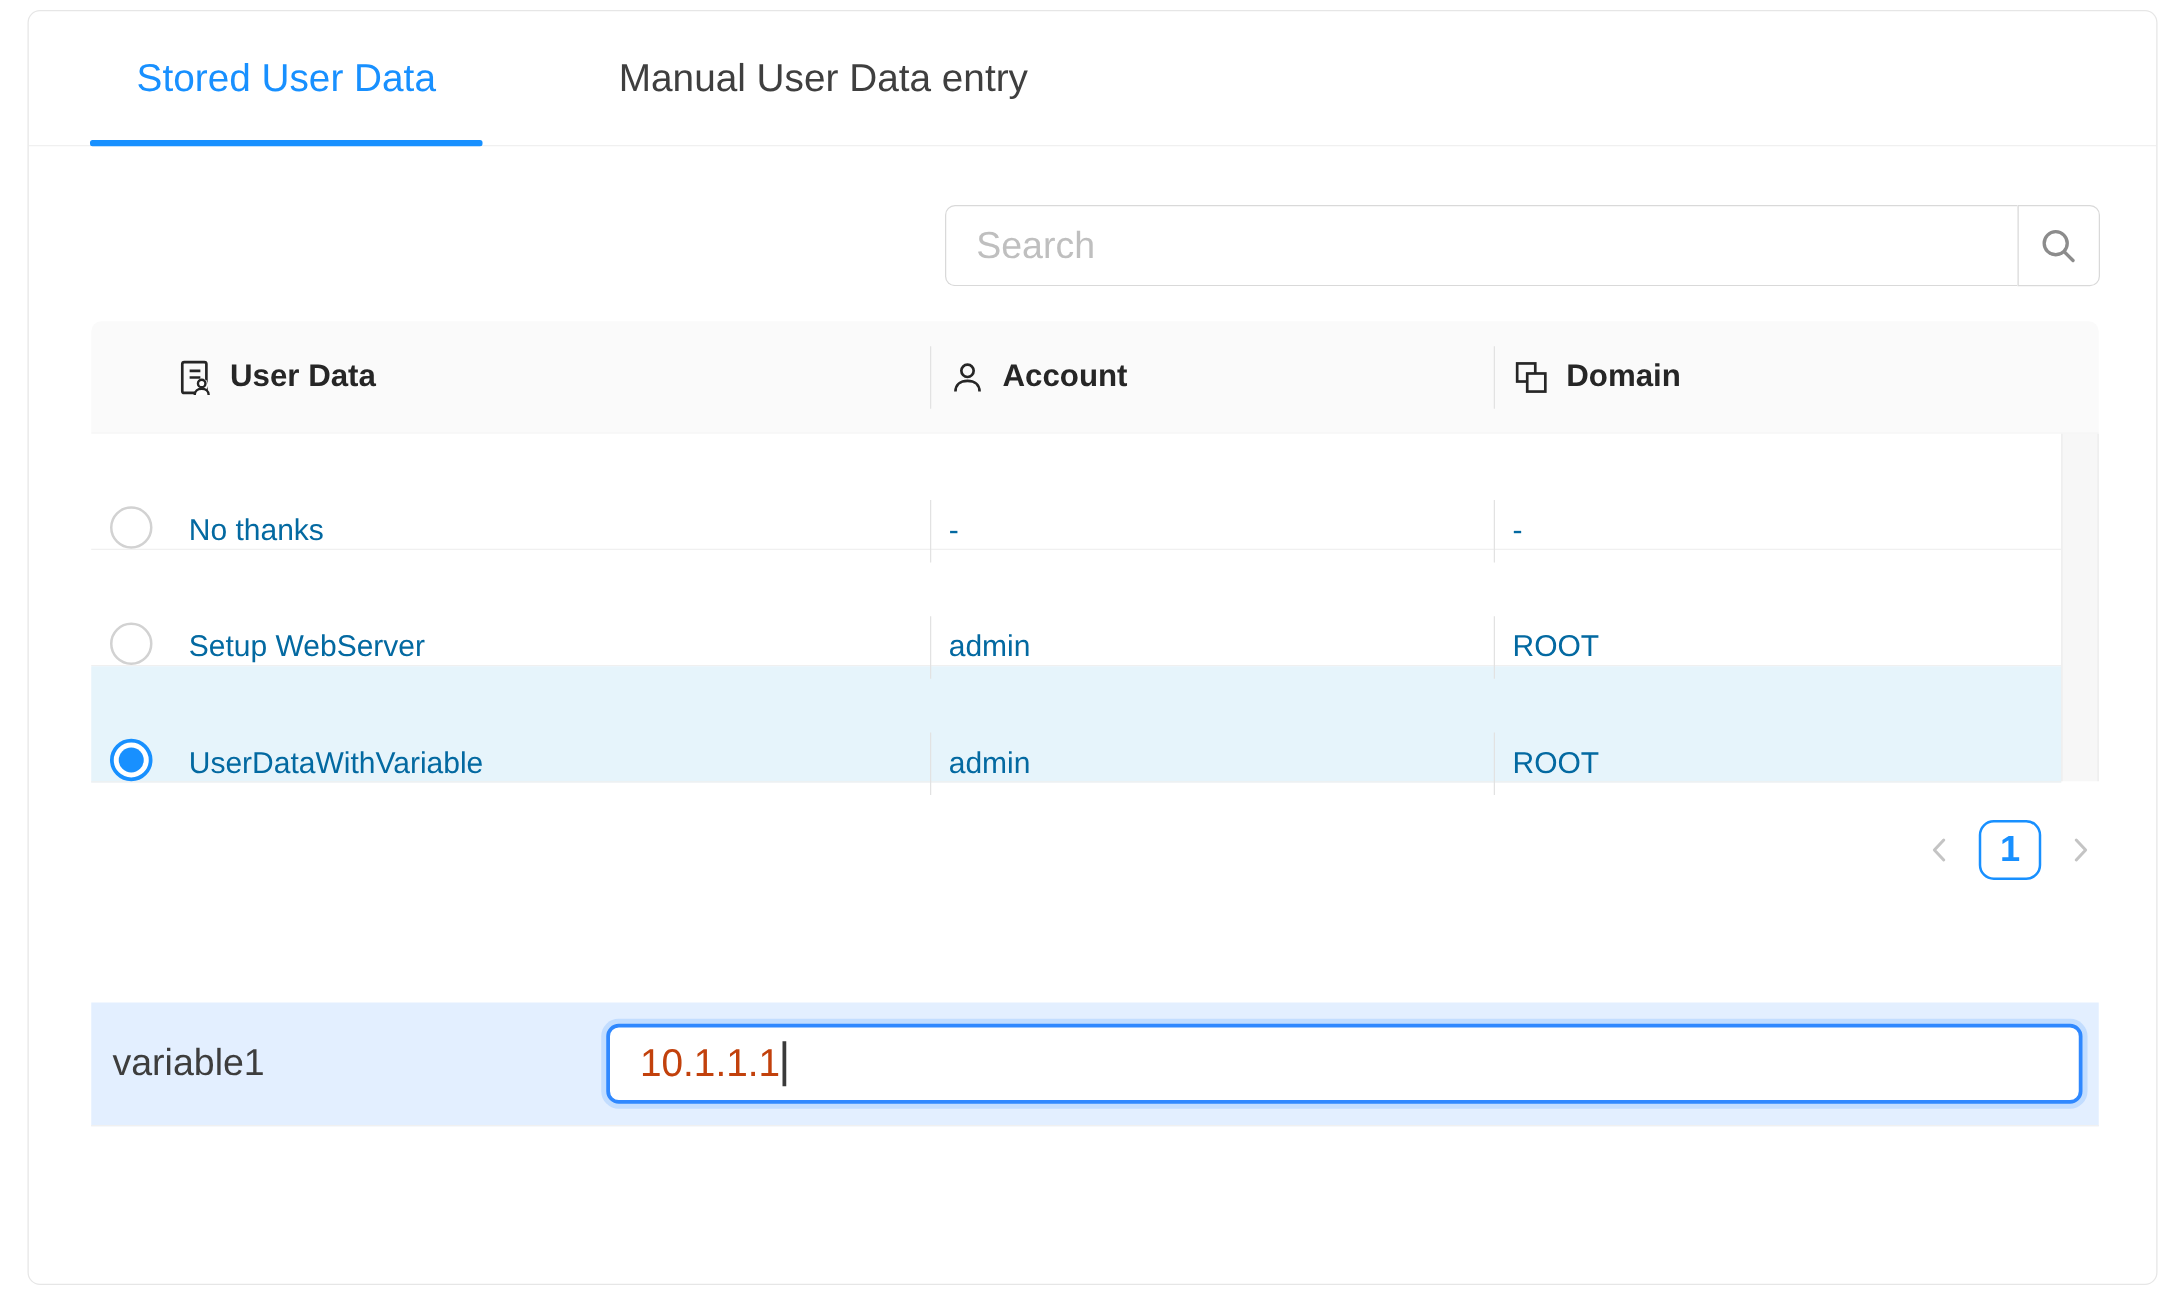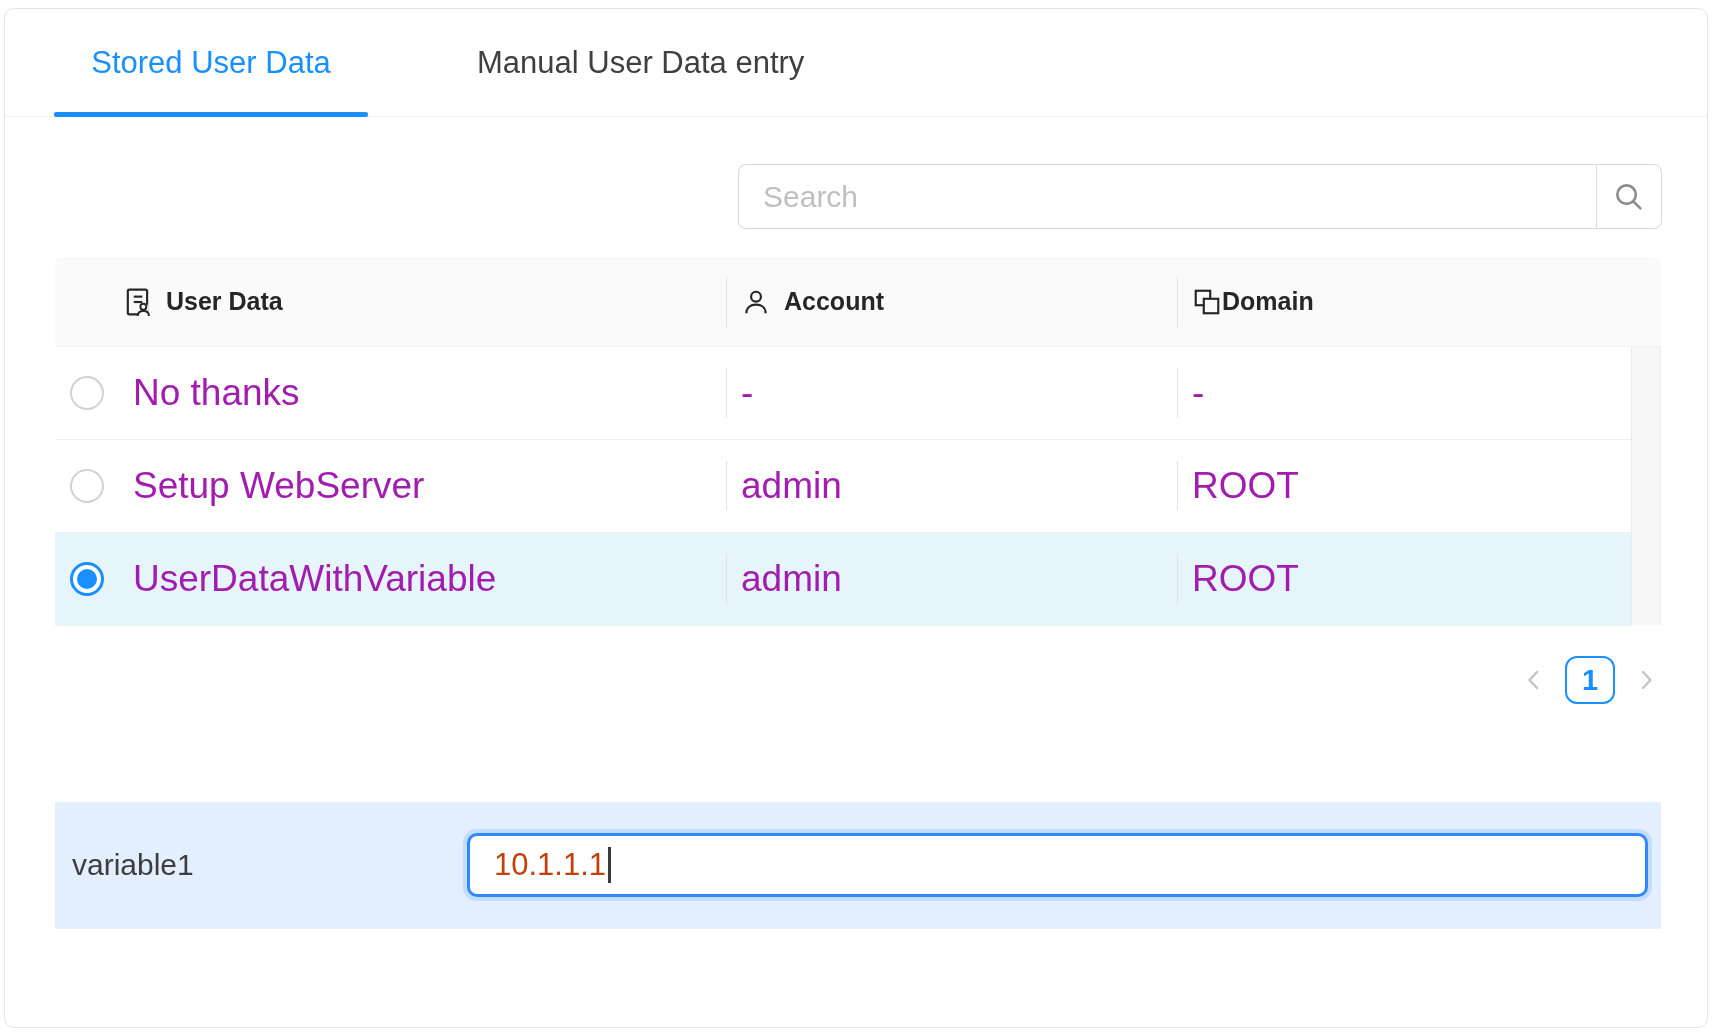--- a/index.html
+++ b/index.html
@@ -5,7 +5,7 @@
   * { margin:0; padding:0; box-sizing:border-box; }
   html,body { width:1734px; height:1036px; background:#fff;
     font-family:"Liberation Sans", sans-serif; color:#3d3d3d; }
-  .panel { position:absolute; left:4px; top:8px; width:1704px; height:1020px;
+  .panel { position:absolute; left:22px; top:8px; width:1704px; height:1020px;
     background:#fff; border:1px solid #e6e6e6; border-radius:10px; overflow:hidden; }
 
   

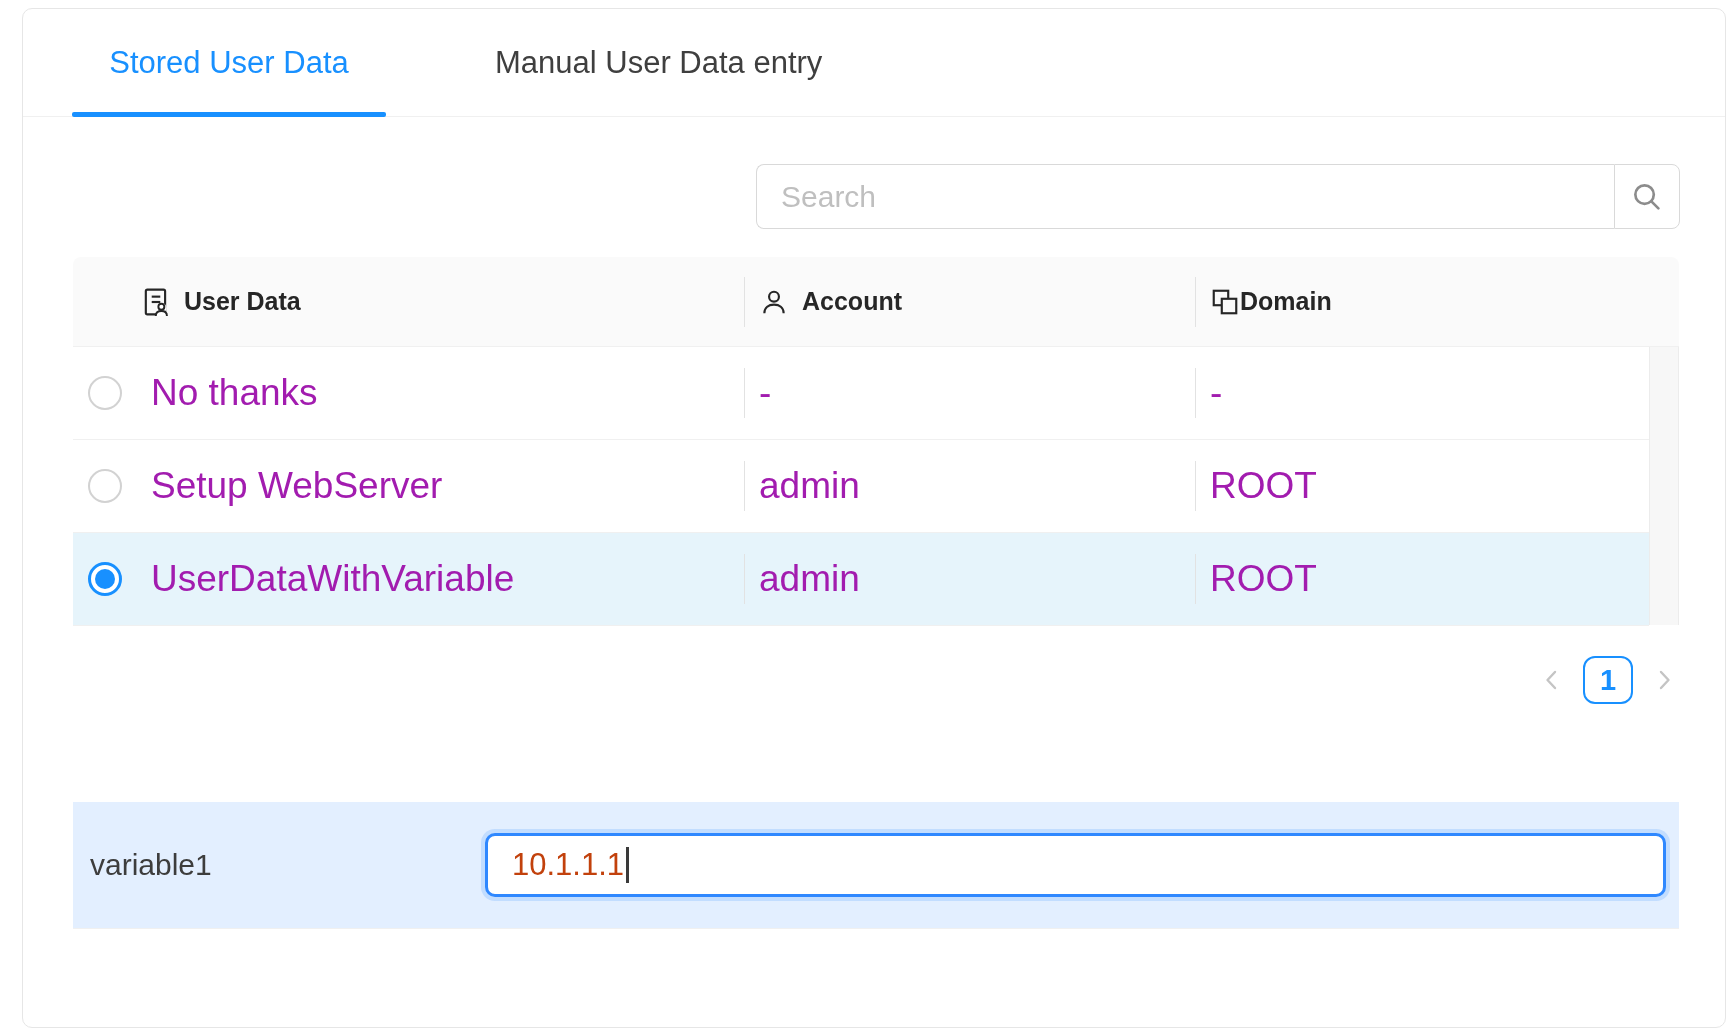--- a/index.html
+++ b/index.html
@@ -38,7 +38,7 @@
   .c-sel { width:63px; display:flex; justify-content:center; }
   .c-ud  { width:608px; display:flex; align-items:center; gap:13px; padding-left:5px; }
   .c-ac  { width:451px; display:flex; align-items:center; gap:13px; padding-left:15px; position:relative; }
-  .c-do  { flex:1; display:flex; align-items:center; padding-left:15px; position:relative; }
+  .c-do  { flex:1; display:flex; align-items:center; gap:13px; padding-left:15px; position:relative; }
   .c-gut { width:30px; }
   .c-ac::before, .c-do::before { content:""; position:absolute; left:0; top:50%;
     transform:translateY(-50%); width:1px; height:50px; background:#e2e2e2; }

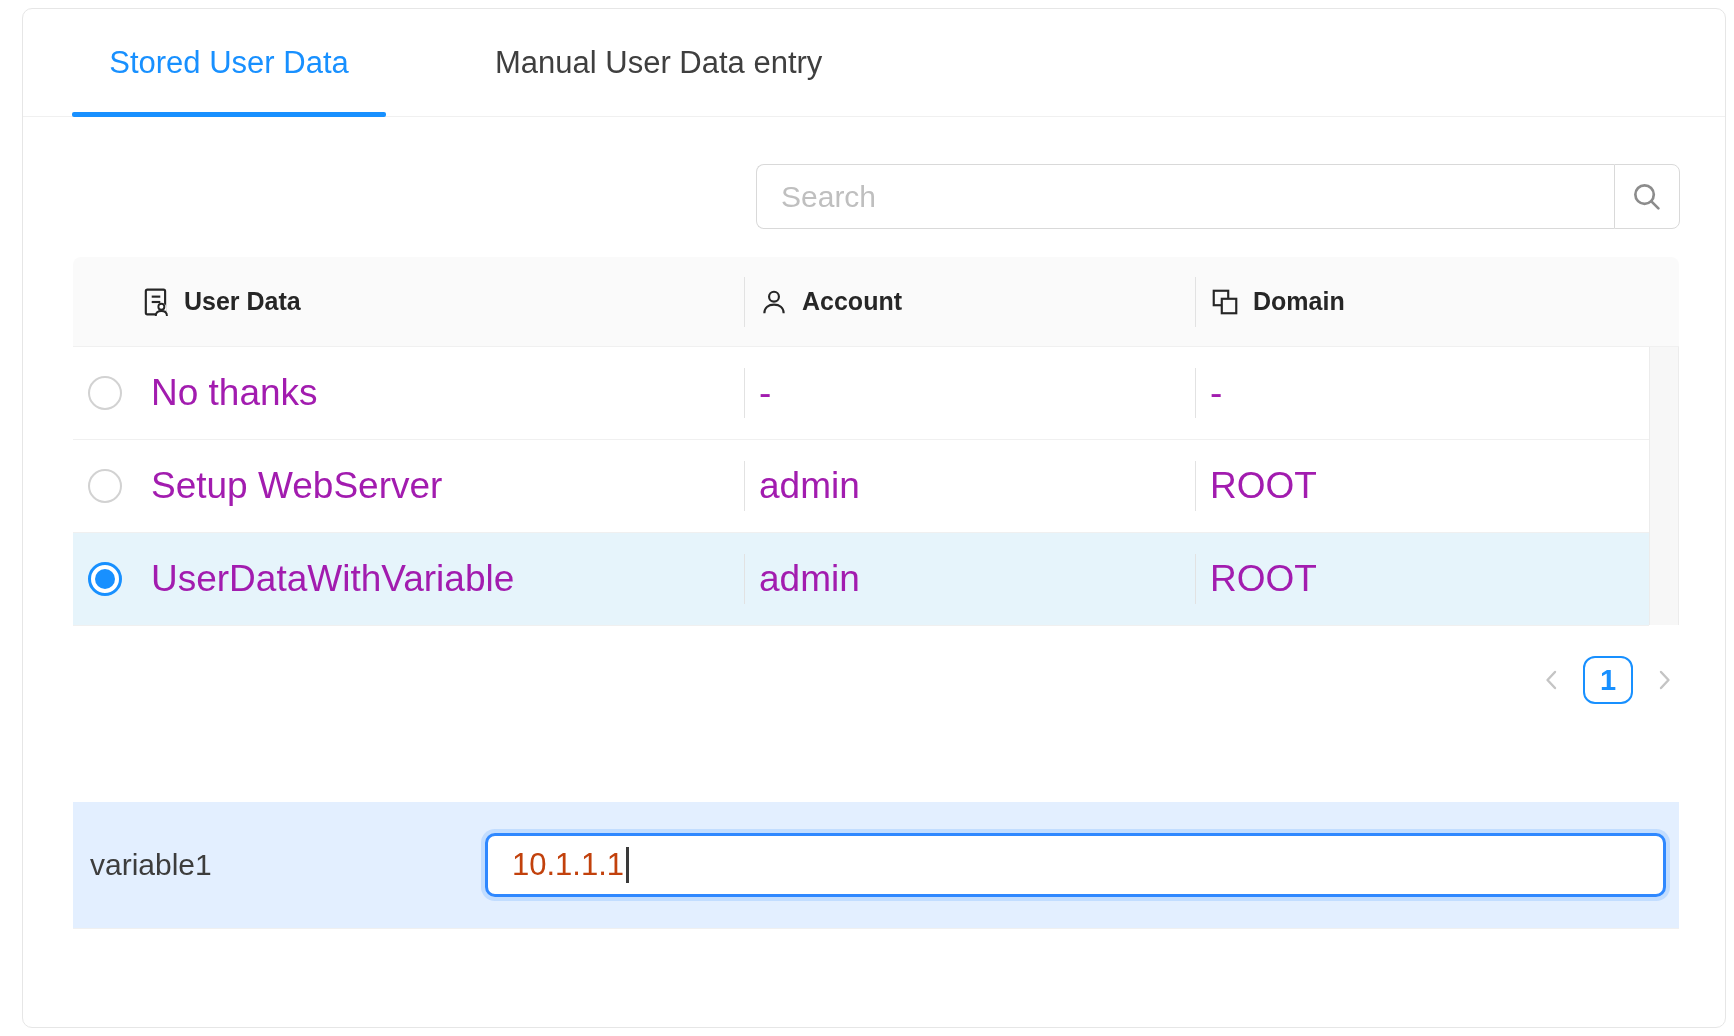--- a/index.html
+++ b/index.html
@@ -45,8 +45,8 @@
   .tbody { position:relative; }
   .scroll-gutter { position:absolute; right:0; top:0; bottom:1px; width:30px;
     background:#f7f7f7; border-left:1px solid #ececec; border-right:1px solid #ececec; }
-  .row { height:93px; display:flex; align-items:center; margin-right:30px;
-    border-bottom:1px solid #f0f0f0; font-size:37px; color:#a21caf; cursor:pointer;
+  .row { height:93px; display:flex; align-items:flex-end; margin-right:30px;
+    border-bottom:1px solid #f0f0f0; font-size:24px; color:#0369a1; cursor:pointer;
     background:#fff; }
   .row.selected { background:#e6f4fb; }
   .row .c-ud, .row .c-ac, .row .c-do { font-weight:400; gap:0; padding-left:15px; }

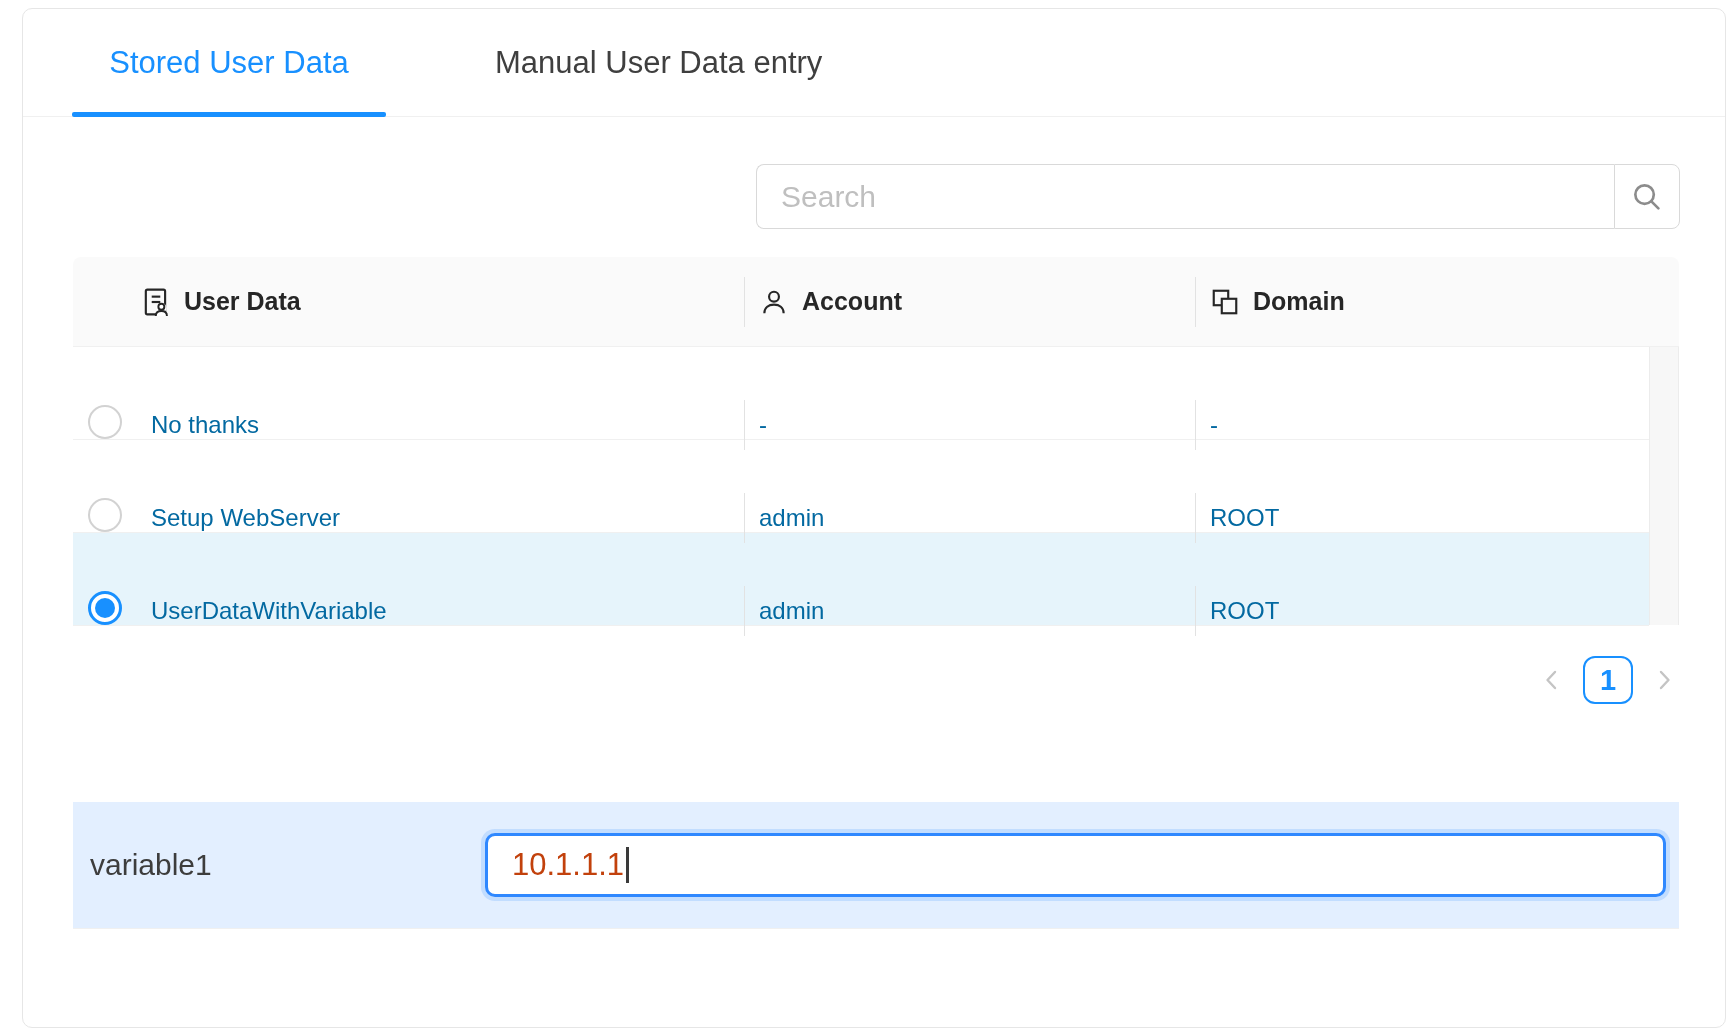--- a/index.html
+++ b/index.html
@@ -74,7 +74,7 @@
   .kv-val { flex:1; padding-left:18px; position:relative; }
   .kv-head .kv-val::before { content:""; position:absolute; left:0; top:50%;
     transform:translateY(-50%); width:1px; height:42px; background:#e2e2e2; }
-  .kv-row { height:127px; background:#e3efff; border-bottom:1px solid #f0f0f0;
+  .kv-row { height:99px; background:#e3efff; border-bottom:1px solid #f0f0f0;
     display:flex; align-items:center; font-size:30px; color:#3d3d3d; }
   .value-input { width:1181px; height:64px; background:#fff;
     border:3px solid #2f88ff; border-radius:10px;

